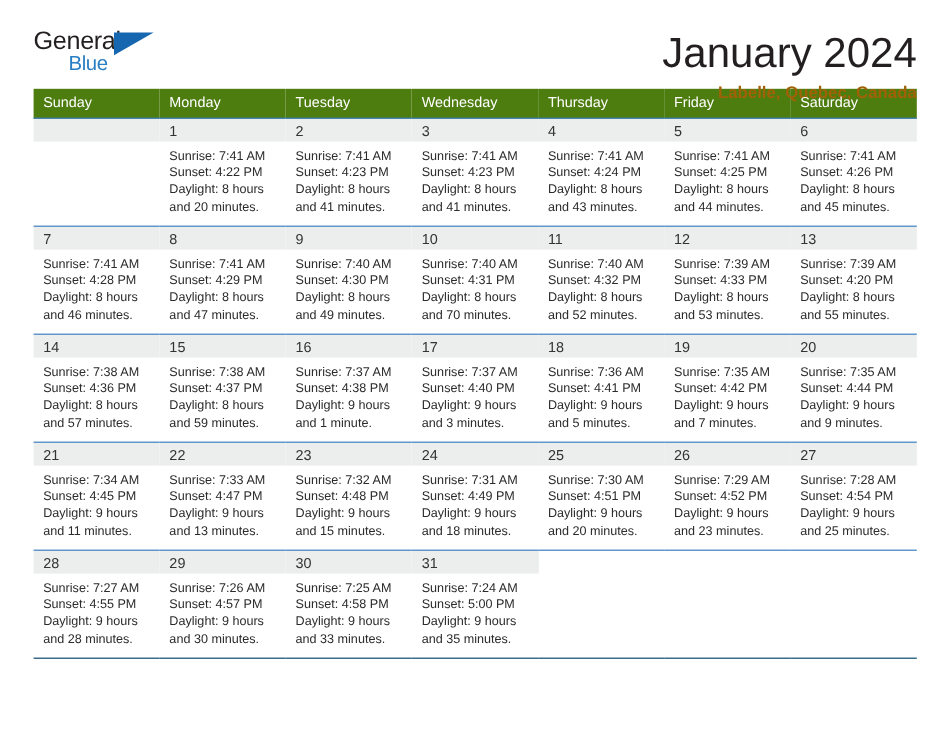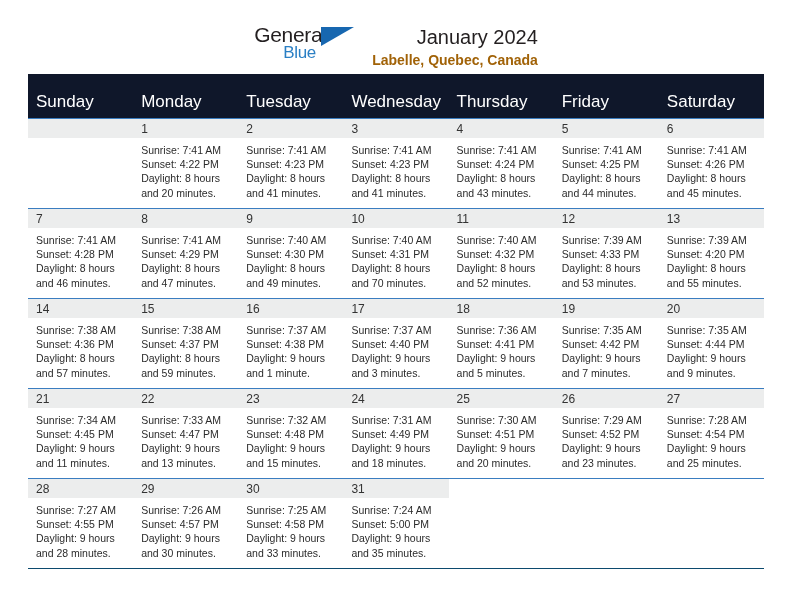--- a/index.html
+++ b/index.html
@@ -27,7 +27,7 @@
   .header {
     display: flex;
     align-items: flex-start;
-    justify-content: center;
+    justify-content: space-between;
     height: 74px;
     padding-top: 24px;
     box-sizing: border-box;

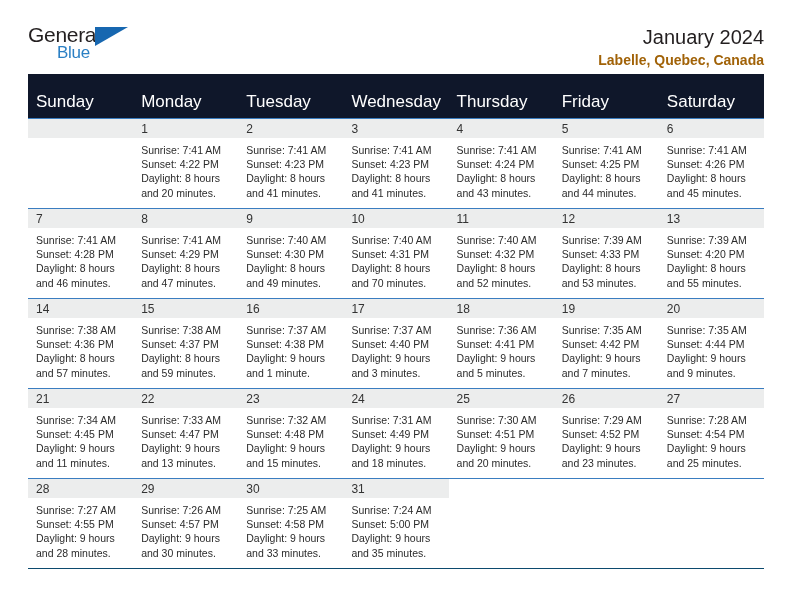--- a/index.html
+++ b/index.html
@@ -72,7 +72,7 @@
     padding-top: 2px;
   }
   .cal-title {
-    font-size: 20px;
+    font-size: 35px;
     color: #231f20;
     line-height: 1.1;
     white-space: nowrap;

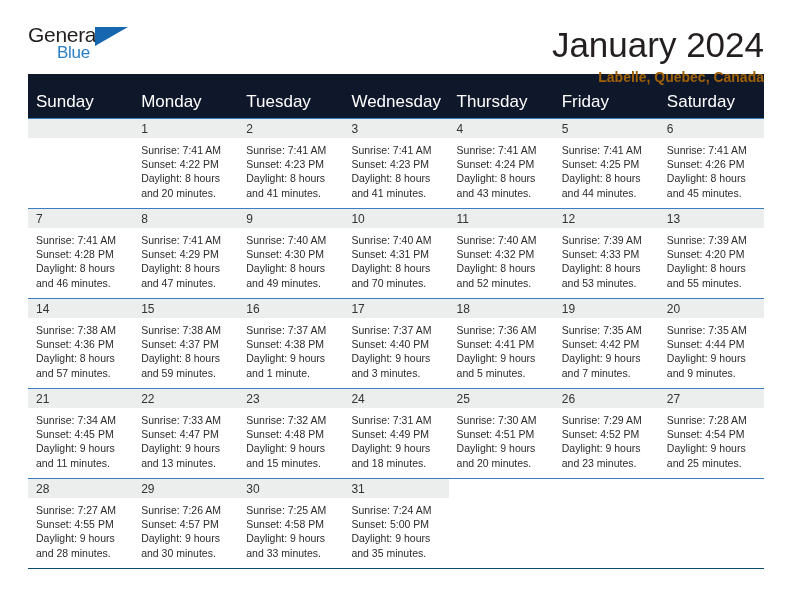--- a/index.html
+++ b/index.html
@@ -93,12 +93,12 @@
   }
 
   .dow-row th {
-    background: #0f172a;
+    background: #4d7c0f;
     color: #ffffff;
-    font-size: 17px;
+    font-size: 12px;
     font-weight: normal;
     text-align: left;
-    padding: 18px 0 6px 8px;
+    padding: 4px 0 6px 8px;
     height: 20px;
     box-sizing: border-box;
   }

